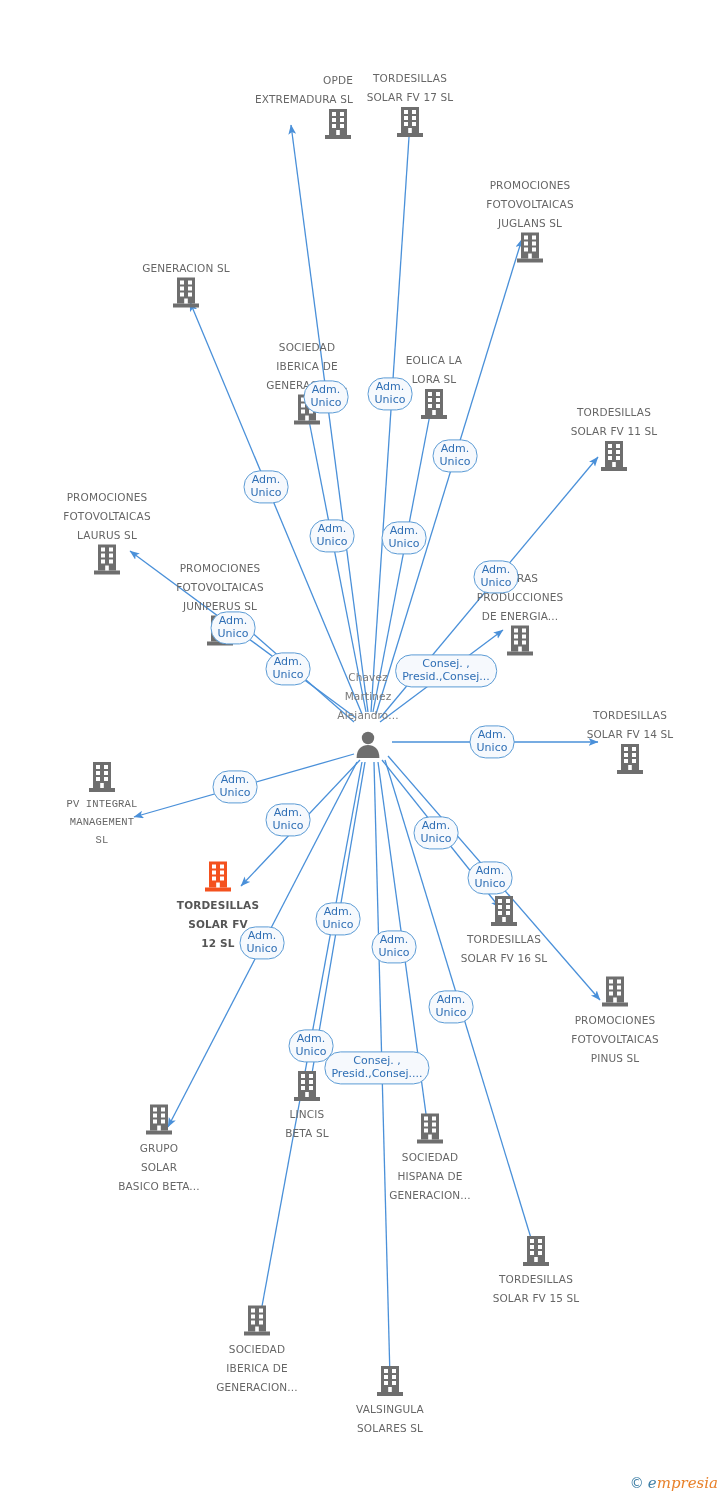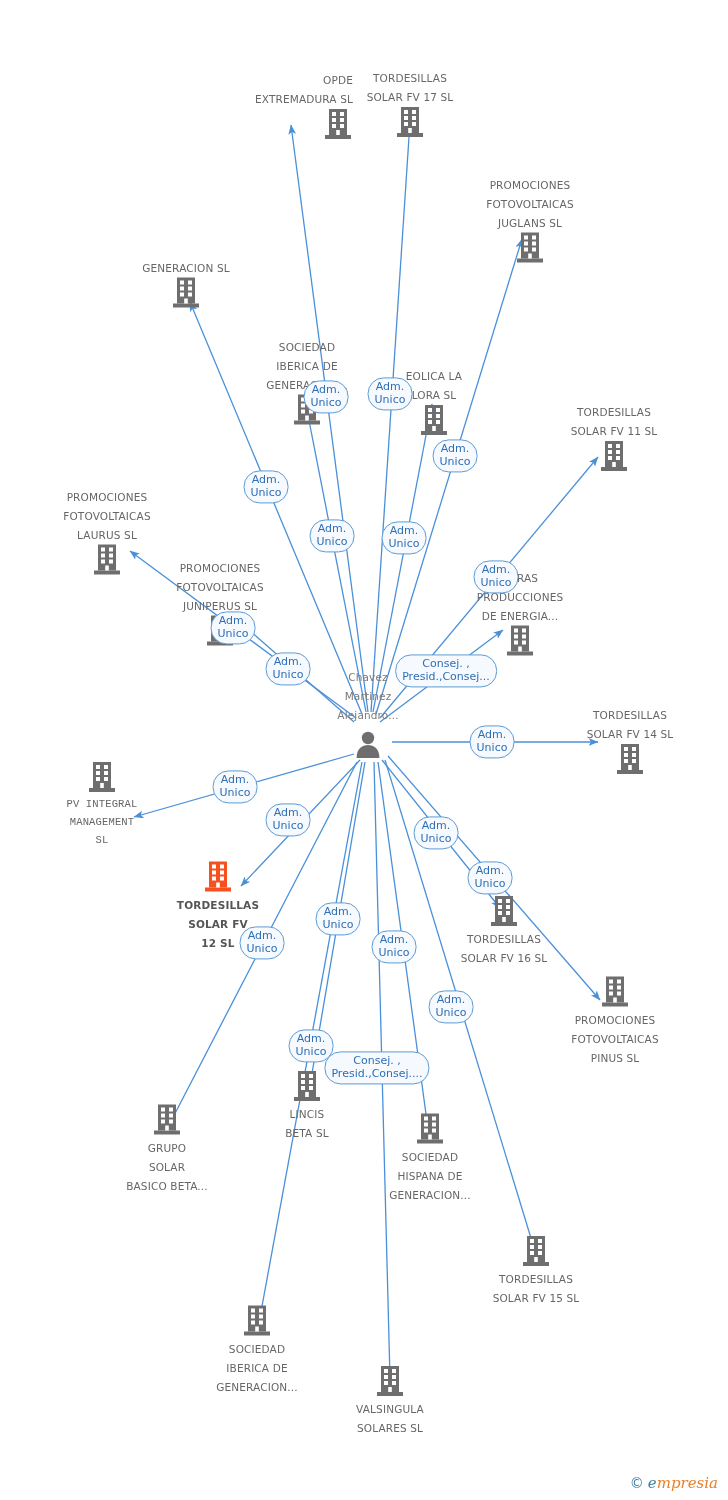--- a/index.html
+++ b/index.html
@@ -139,7 +139,7 @@
               <rect x="13.2" y="23" width="3.6" height="5"></rect>
             </g>
           </svg></span></div>
-      <div class="node company cap-above" style="left: 434px; top: 385px; width: 132px; margin-top: 16px;"><span class="caption">EOLICA LA
+      <div class="node company cap-above" style="left: 434px; top: 385px; width: 132px;"><span class="caption">EOLICA LA
 LORA SL</span><span class="glyph"><svg width="30" height="34" viewBox="0 0 30 34" aria-hidden="true">
             <rect x="6" y="2" width="18" height="26" fill="#6e6e6e"></rect>
             <rect x="2" y="28" width="26" height="4" fill="#6e6e6e"></rect>

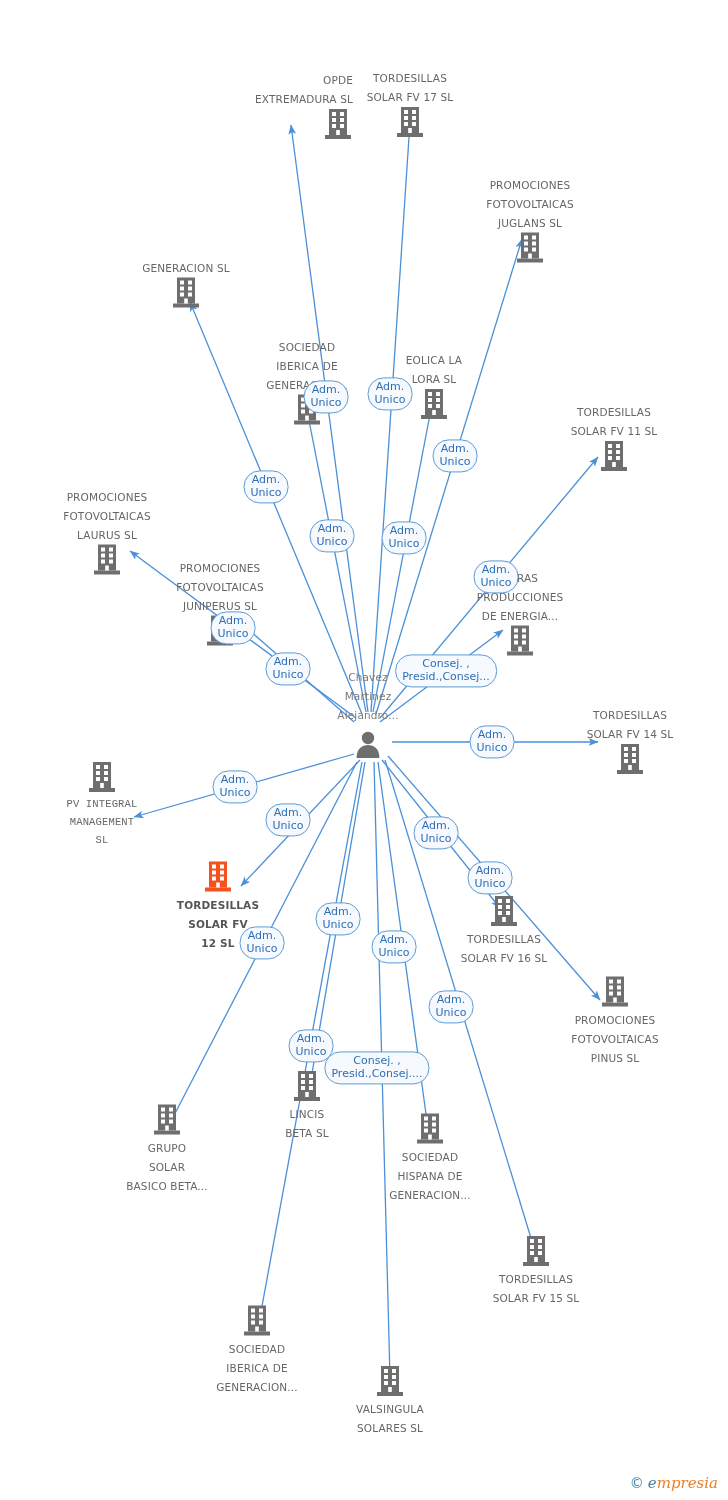--- a/index.html
+++ b/index.html
@@ -299,7 +299,7 @@
             </g>
           </svg></span><span class="caption">LINCIS
 BETA SL</span></div>
-      <div class="node company" style="left: 167px; top: 1148px; width: 132px;"><span class="glyph"><svg width="30" height="34" viewBox="0 0 30 34" aria-hidden="true">
+      <div class="node company" style="left: 159px; top: 1148px; width: 132px;"><span class="glyph"><svg width="30" height="34" viewBox="0 0 30 34" aria-hidden="true">
             <rect x="6" y="2" width="18" height="26" fill="#6e6e6e"></rect>
             <rect x="2" y="28" width="26" height="4" fill="#6e6e6e"></rect>
             <g fill="#ffffff">

